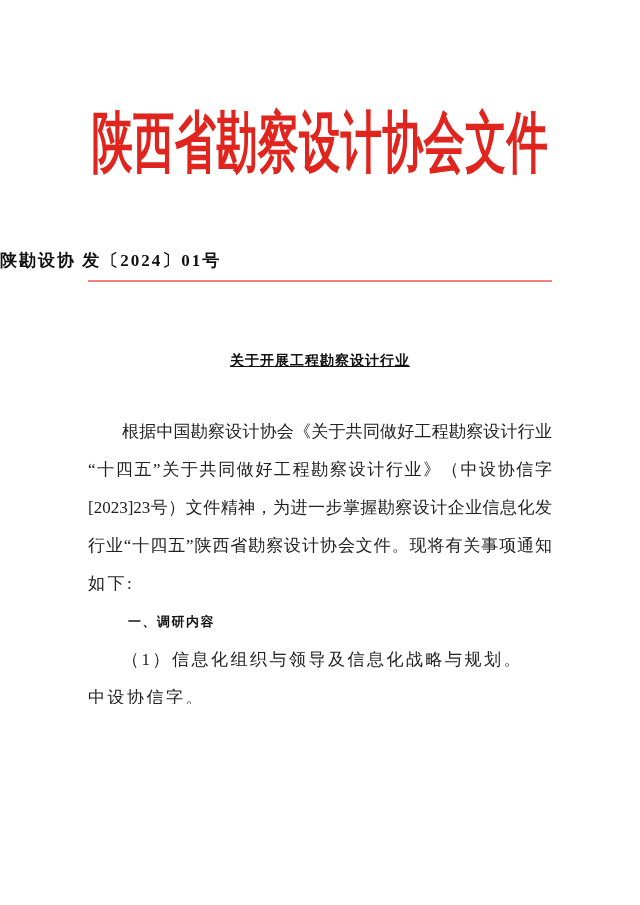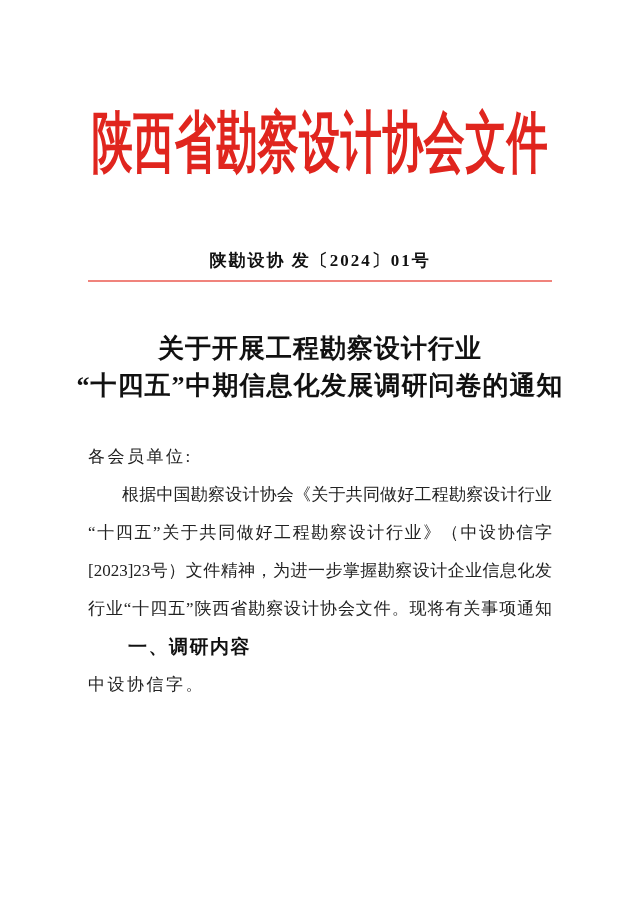--- a/index.html
+++ b/index.html
@@ -39,7 +39,7 @@
   
   .doc-no {
     margin-top: 52px;
-    text-align: center;
+    text-align: left;
     font-size: 17px;
     line-height: 22px;
     font-weight: bold;

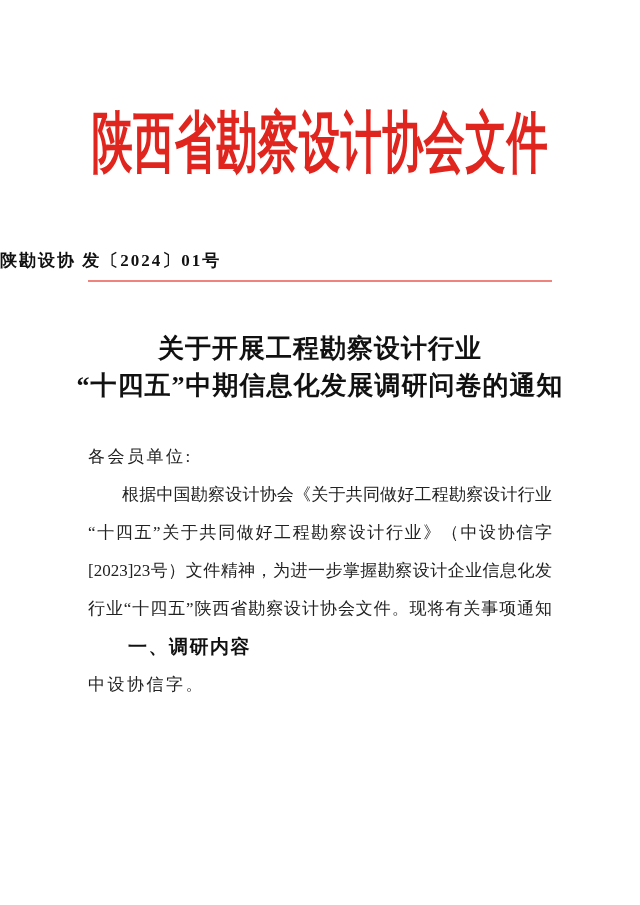--- a/index.html
+++ b/index.html
@@ -55,13 +55,14 @@
   }
   
   .notice-title {
-    margin-top: 48px;
+    margin-top: 60px;
     text-align: center;
     font-weight: bold;
-    font-size: 26px;
+    font-size: 14px;
     line-height: 37px;
     letter-spacing: 1px;
     color: #111111;
+    text-decoration: underline;
   }
   
   .body-col {

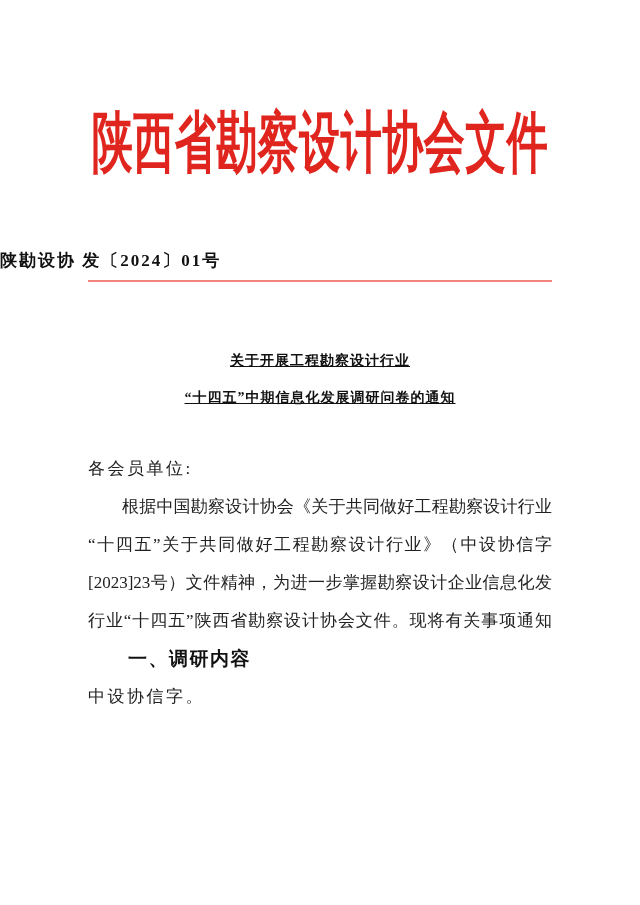--- a/index.html
+++ b/index.html
@@ -104,7 +104,6 @@
 
   <div class="notice-title">
     <div>关于开展工程勘察设计行业</div>
-    <div>“十四五”中期信息化发展调研问卷的通知</div>
   </div>
 
   <div class="body-col">

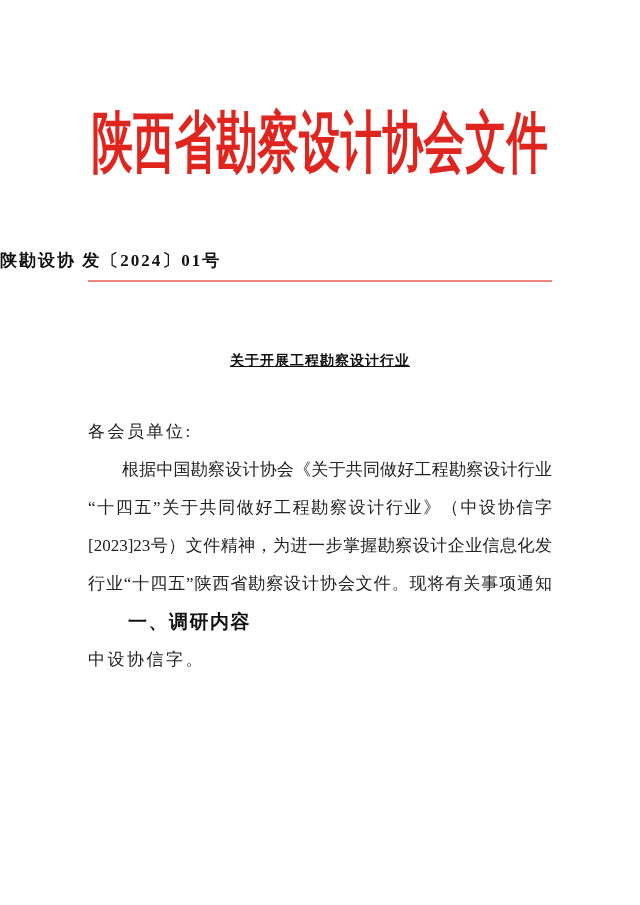--- a/index.html
+++ b/index.html
@@ -107,7 +107,6 @@
   </div>
 
   <div class="body-col">
-    <div class="bl ls">各会员单位:</div>
 
     <div class="bl fill ind">根据中国勘察设计协会《关于共同做好工程勘察设计行业</div>
     <div class="bl fill">“十四五”关于共同做好工程勘察设计行业》（中设协信字</div>

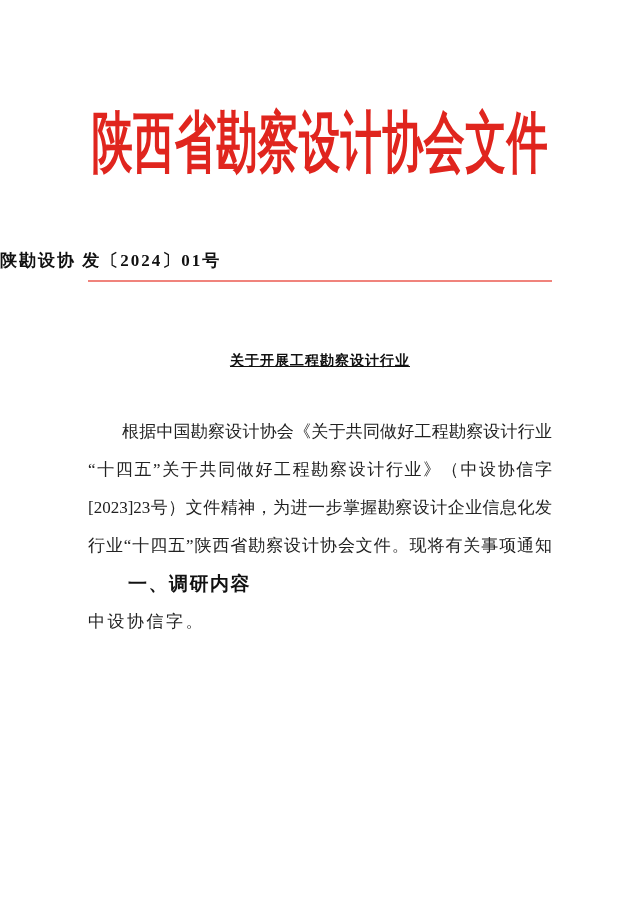--- a/index.html
+++ b/index.html
@@ -112,6 +112,7 @@
     <div class="bl fill">“十四五”关于共同做好工程勘察设计行业》（中设协信字</div>
     <div class="bl fill">[2023]23号）文件精神，为进一步掌握勘察设计企业信息化发</div>
     <div class="bl fill">行业“十四五”陕西省勘察设计协会文件。现将有关事项通知</div>
+    <div class="bl ls">如下:</div>
 
     <div class="bl heading">一、调研内容</div>
 

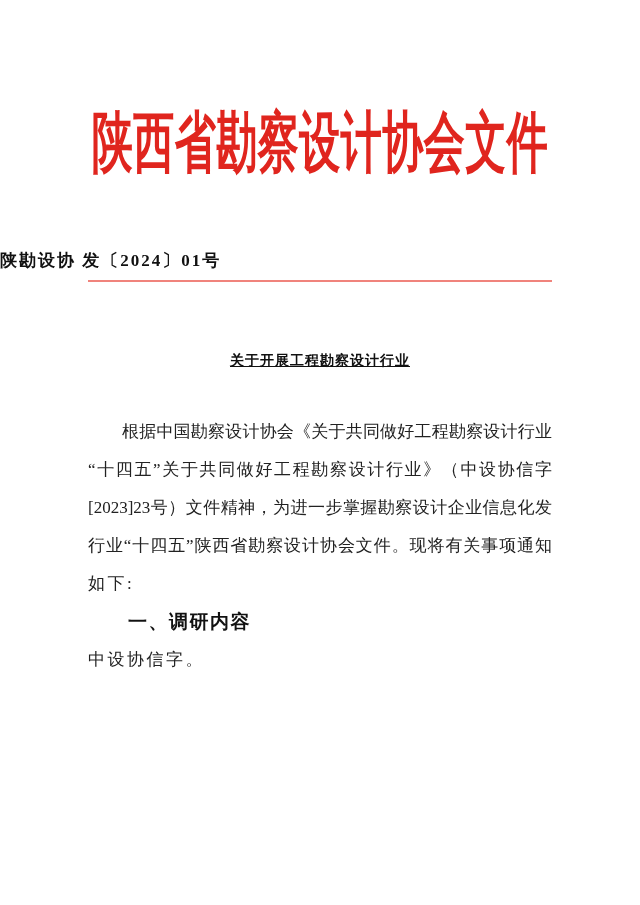--- a/index.html
+++ b/index.html
@@ -83,7 +83,7 @@
   .bl.heading {
     font-family: "Liberation Sans", "DejaVu Sans", sans-serif;
     font-weight: bold;
-    font-size: 19px;
+    font-size: 13px;
     letter-spacing: 1.5px;
     padding-left: 40px;
     color: #111111;

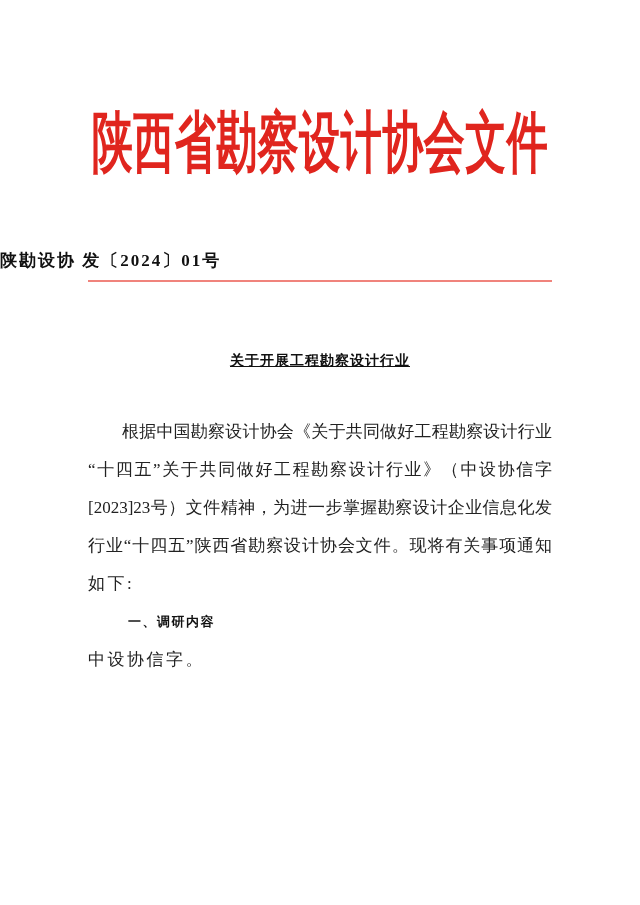--- a/index.html
+++ b/index.html
@@ -116,6 +116,7 @@
 
     <div class="bl heading">一、调研内容</div>
 
+    <div class="bl ls ind">（1）信息化组织与领导及信息化战略与规划。</div>
     <div class="bl ls">中设协信字。</div>
   </div>
 

